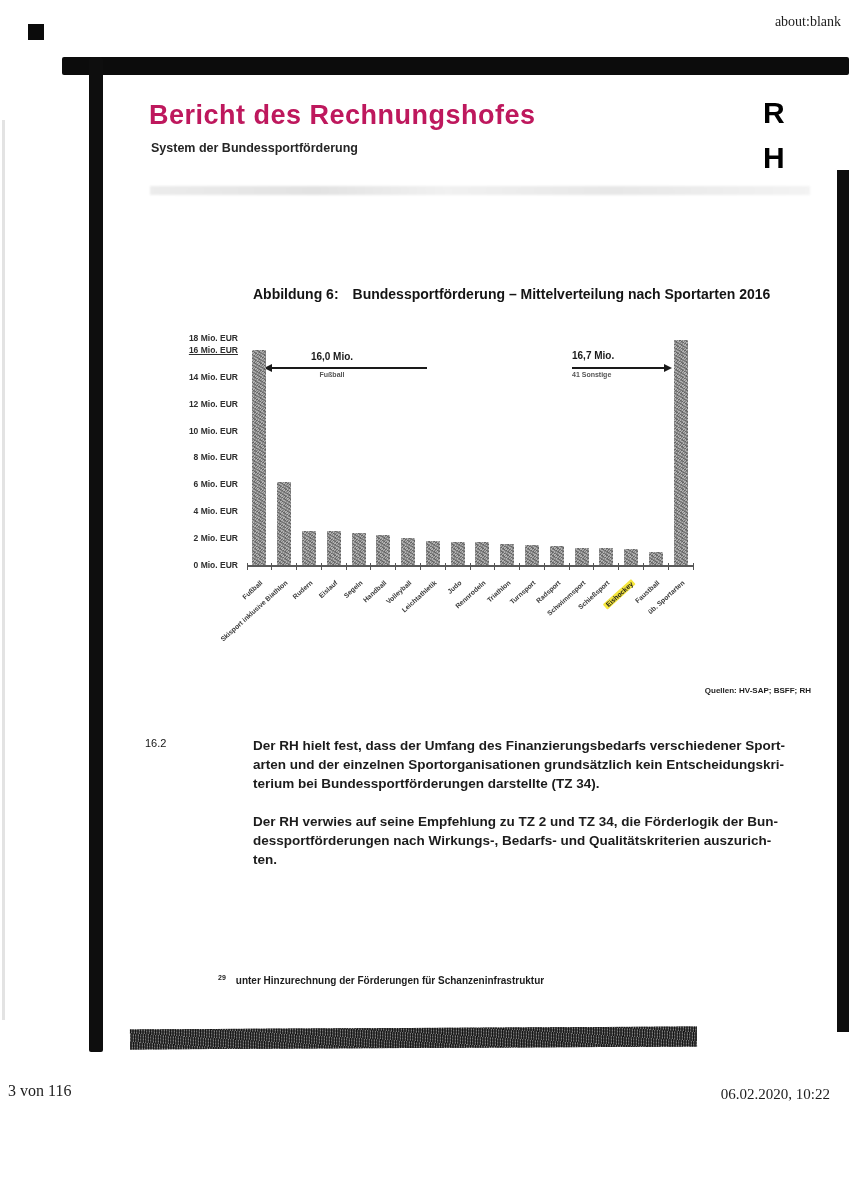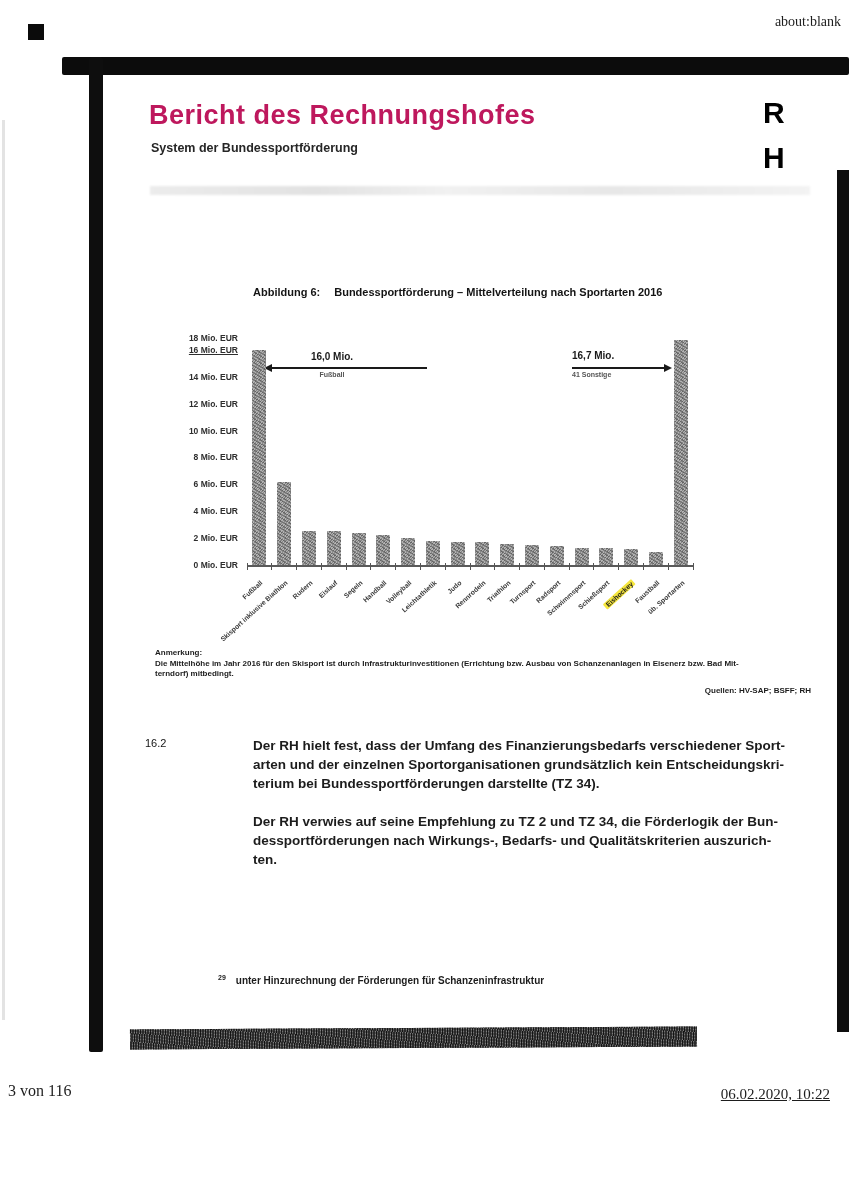--- a/index.html
+++ b/index.html
@@ -34,7 +34,7 @@
   
   .para{font-size:13.5px;font-weight:600;line-height:19px;color:#1c1c1c;white-space:pre-line;}
   .intro{left:253px;top:210px;width:560px;}
-  .caption{left:253px;top:286px;font-size:11px;font-weight:700;color:#141414;}
+  .caption{left:253px;top:286px;font-size:14px;font-weight:700;color:#141414;}
   .caption .cap-title{margin-left:14px;}
 
   

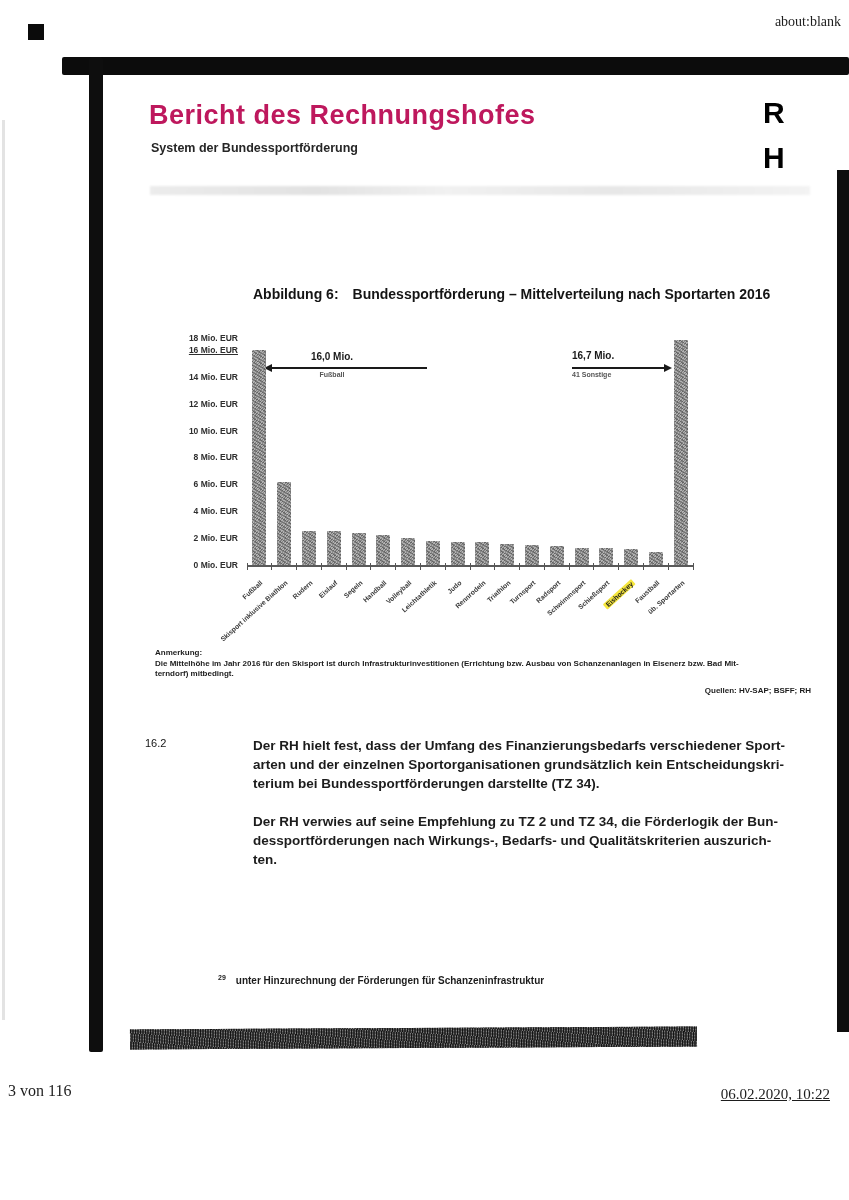--- a/index.html
+++ b/index.html
@@ -180,11 +180,6 @@
       <div class="xlab" style="left: 283.611px;"><span>üb. Sportarten</span></div>
     </div>
 
-  <div class="abs note">
-    <span class="nh">Anmerkung:</span>
-    <span class="nt">Die Mittelhöhe im Jahr 2016 für den Skisport ist durch Infrastrukturinvestitionen (Errichtung bzw. Ausbau von Schanzenanlagen in Eisenerz bzw. Bad Mit-
-terndorf) mitbedingt.</span>
-  </div>
   <div class="abs sources">Quellen: HV-SAP; BSFF; RH</div>
 
   <div class="abs sec-num">16.2</div>

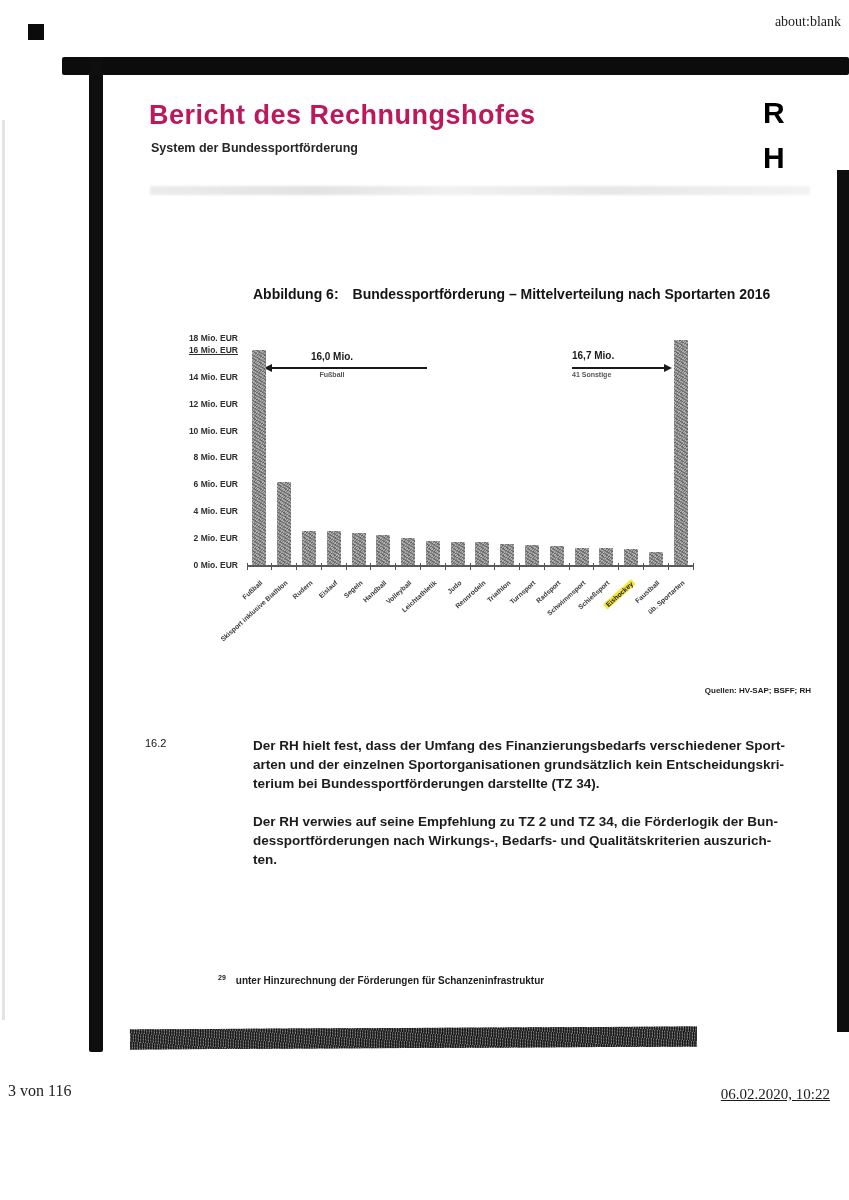--- a/index.html
+++ b/index.html
@@ -10,7 +10,7 @@
   
   .url{right:8px;top:14px;font-family:"Liberation Serif",serif;font-size:14px;color:#1d1d1d;}
   .footer-left{left:8px;top:1082px;font-family:"Liberation Serif",serif;font-size:16px;color:#1d1d1d;}
-  .footer-right{right:19px;top:1086px;font-family:"Liberation Serif",serif;font-size:15px;color:#1d1d1d;text-decoration:underline;}
+  .footer-right{right:19px;top:1086px;font-family:"Liberation Serif",serif;font-size:15px;color:#1d1d1d;}
 
   
   .sq{left:28px;top:24px;width:16px;height:16px;background:#0b0b0b;}

